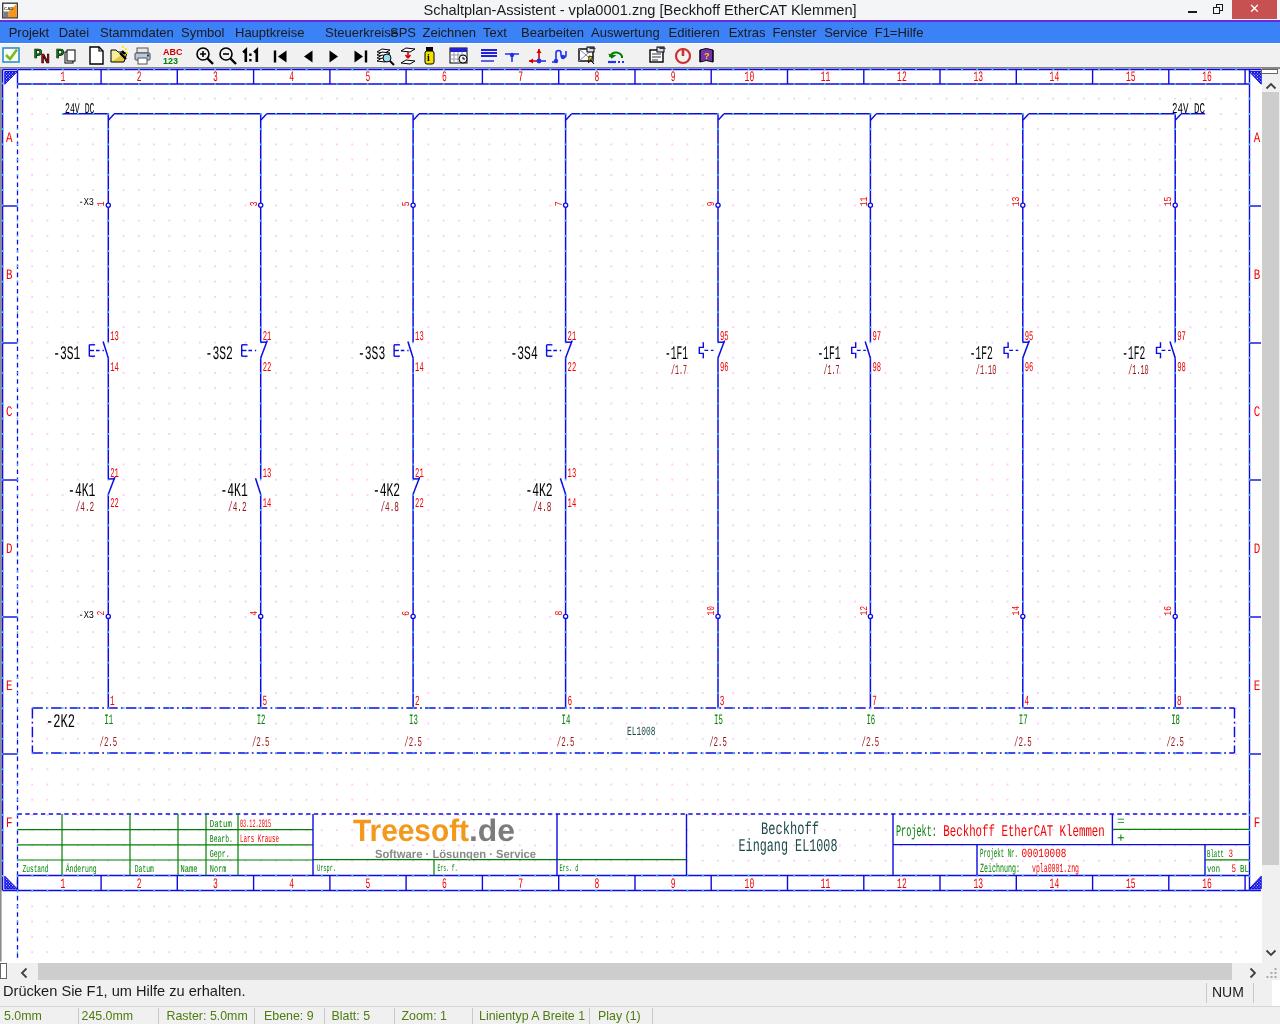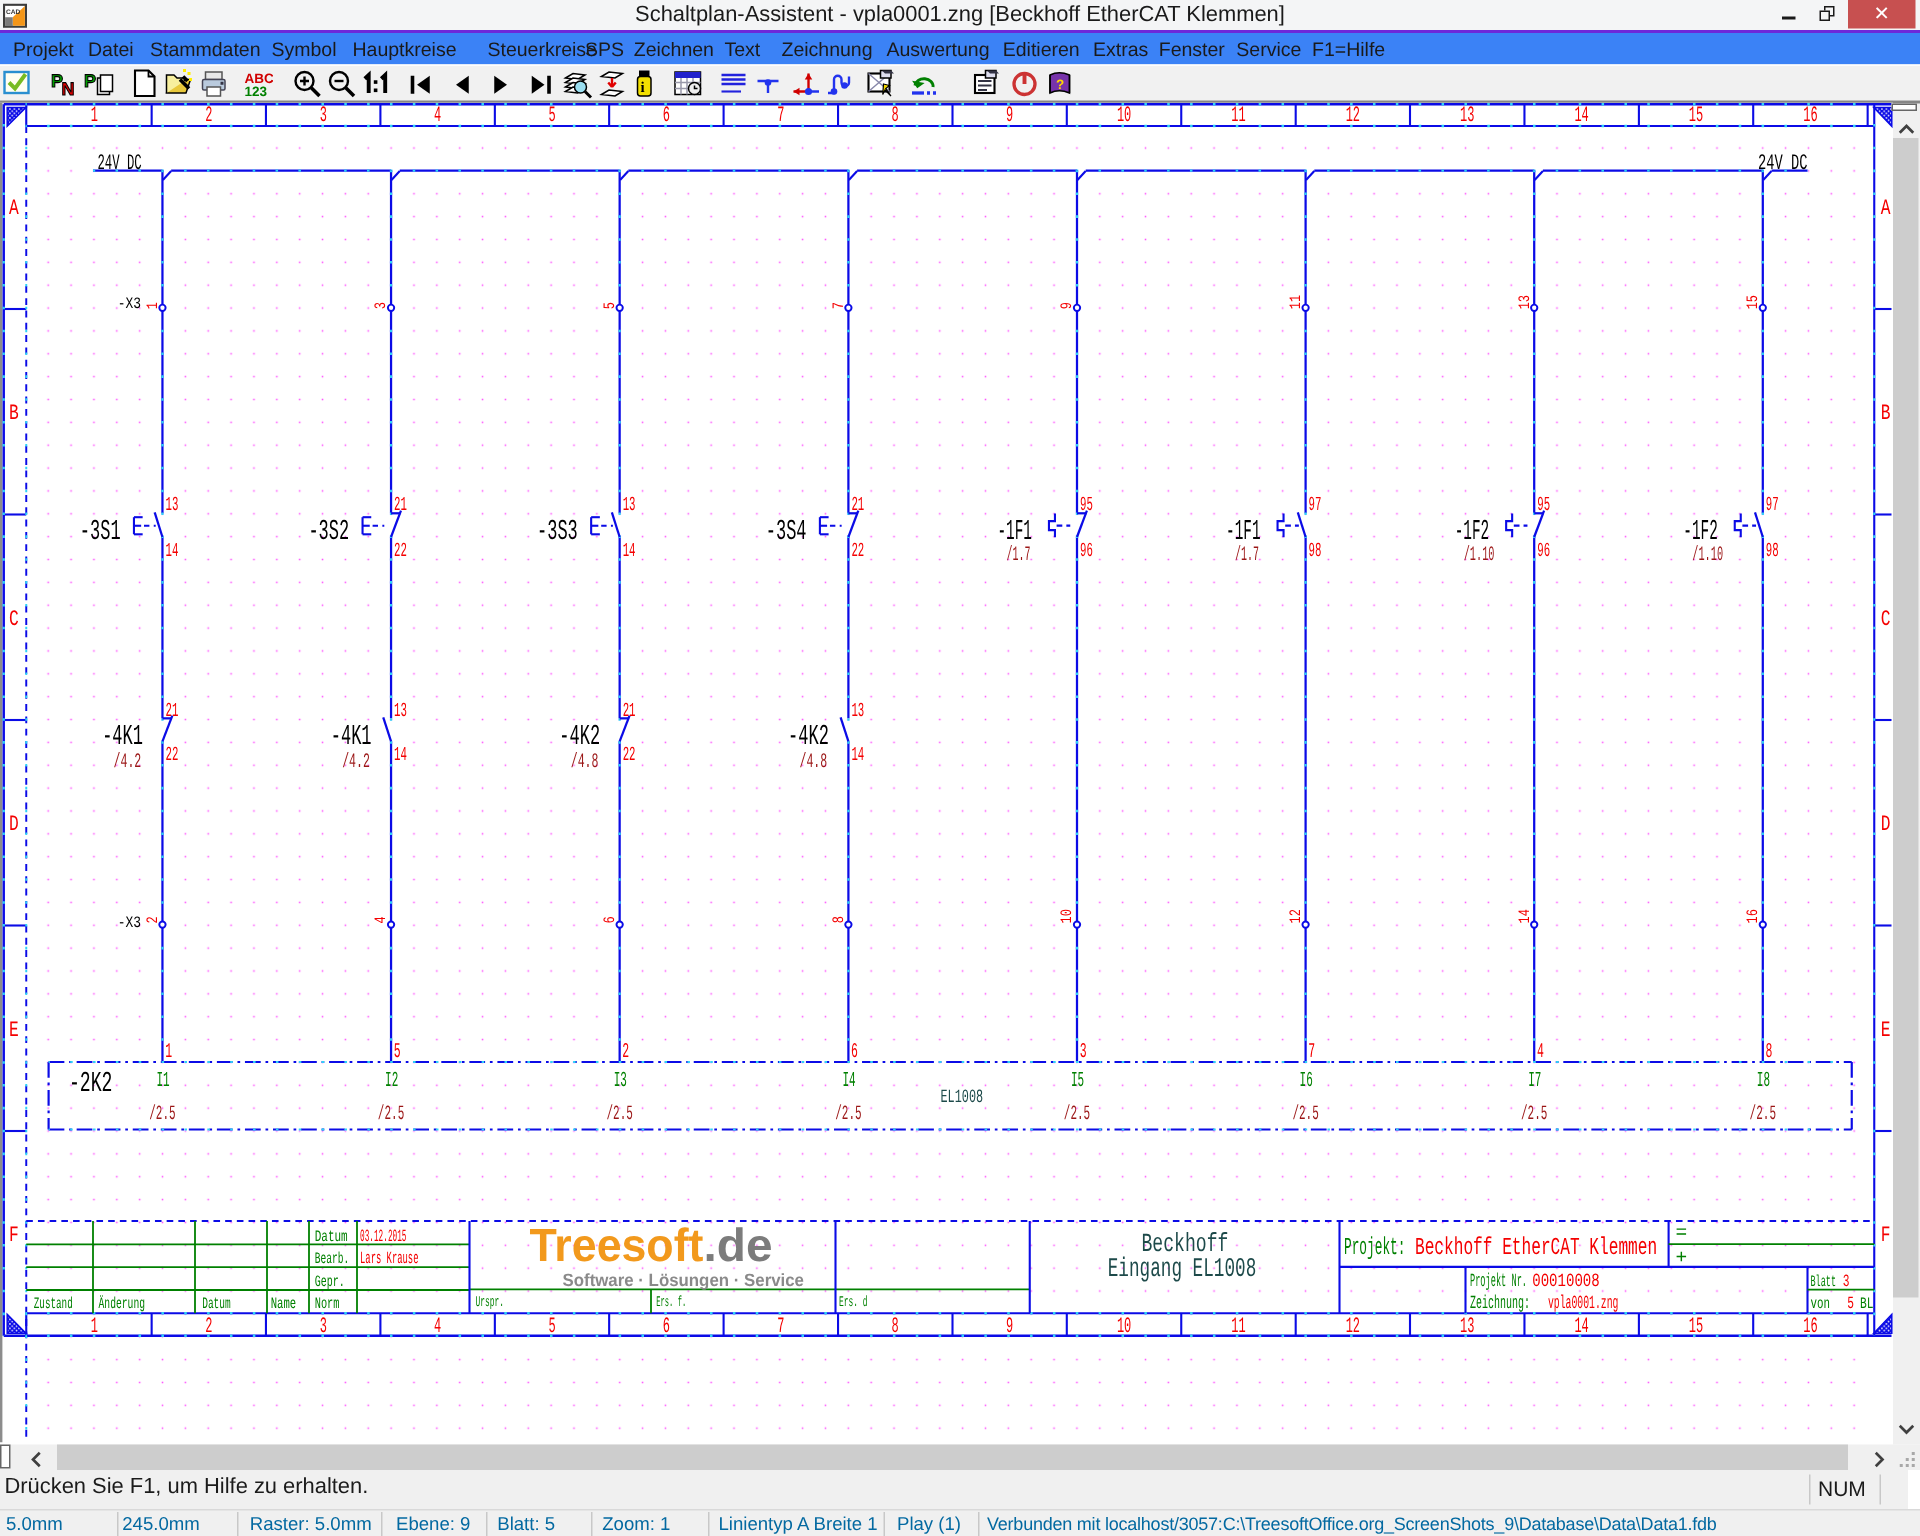--- a/index.html
+++ b/index.html
@@ -454,7 +454,7 @@
     <span style="left:390px">SPS</span>
     <span style="left:422.5px">Zeichnen</span>
     <span style="left:483px">Text</span>
-    <span style="left:521px">Zeichnung</span>
+    <span style="left:521px">Bearbeiten</span>
     <span style="left:591px">Auswertung</span>
     <span style="left:668.5px">Editieren</span>
     <span style="left:728.7px">Extras</span>

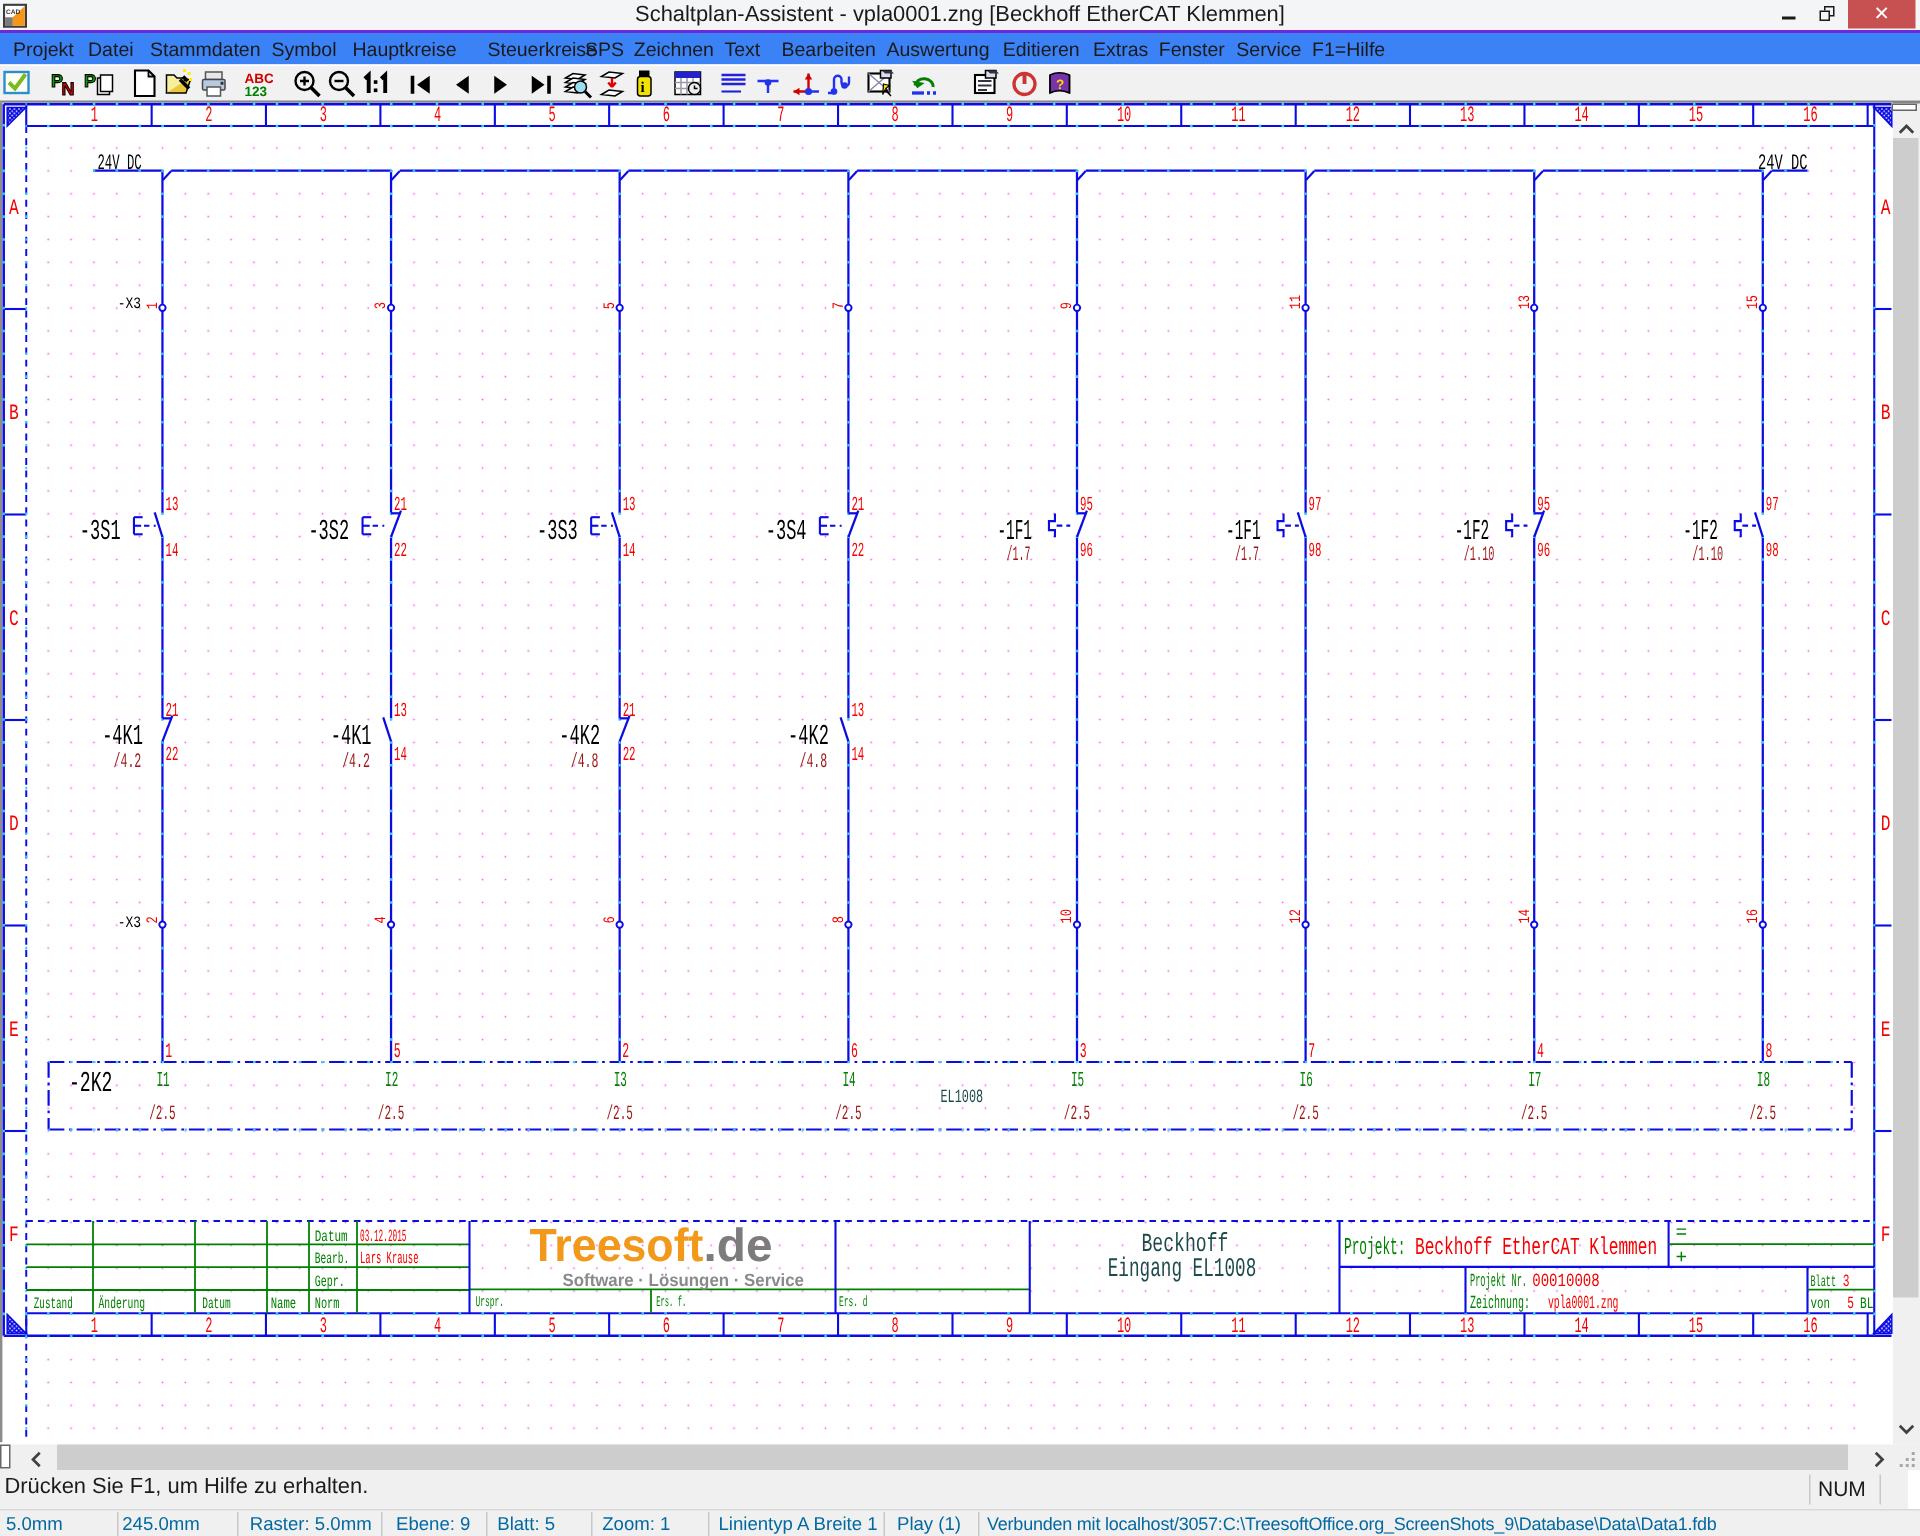--- a/index.html
+++ b/index.html
@@ -33,7 +33,7 @@
 #nsep { position:absolute; left:1206px; top:3px; width:1px; height:20px; background:#c8c8c8; }
 #status2 { position:absolute; left:0; top:1005.5px; width:1280px; height:19px; background:#f0f0f0;
   border-top:1px solid #d9d9d9; }
-#status2 span { position:absolute; top:2.5px; font-size:12.4px; color:#0369a1; white-space:pre; }
+#status2 span { position:absolute; top:2.5px; font-size:12.4px; color:#4d7c0f; white-space:pre; }
 #status2 i { position:absolute; top:1px; width:1px; height:16px; background:#c8c8c8; }
 </style></head>
 <body>

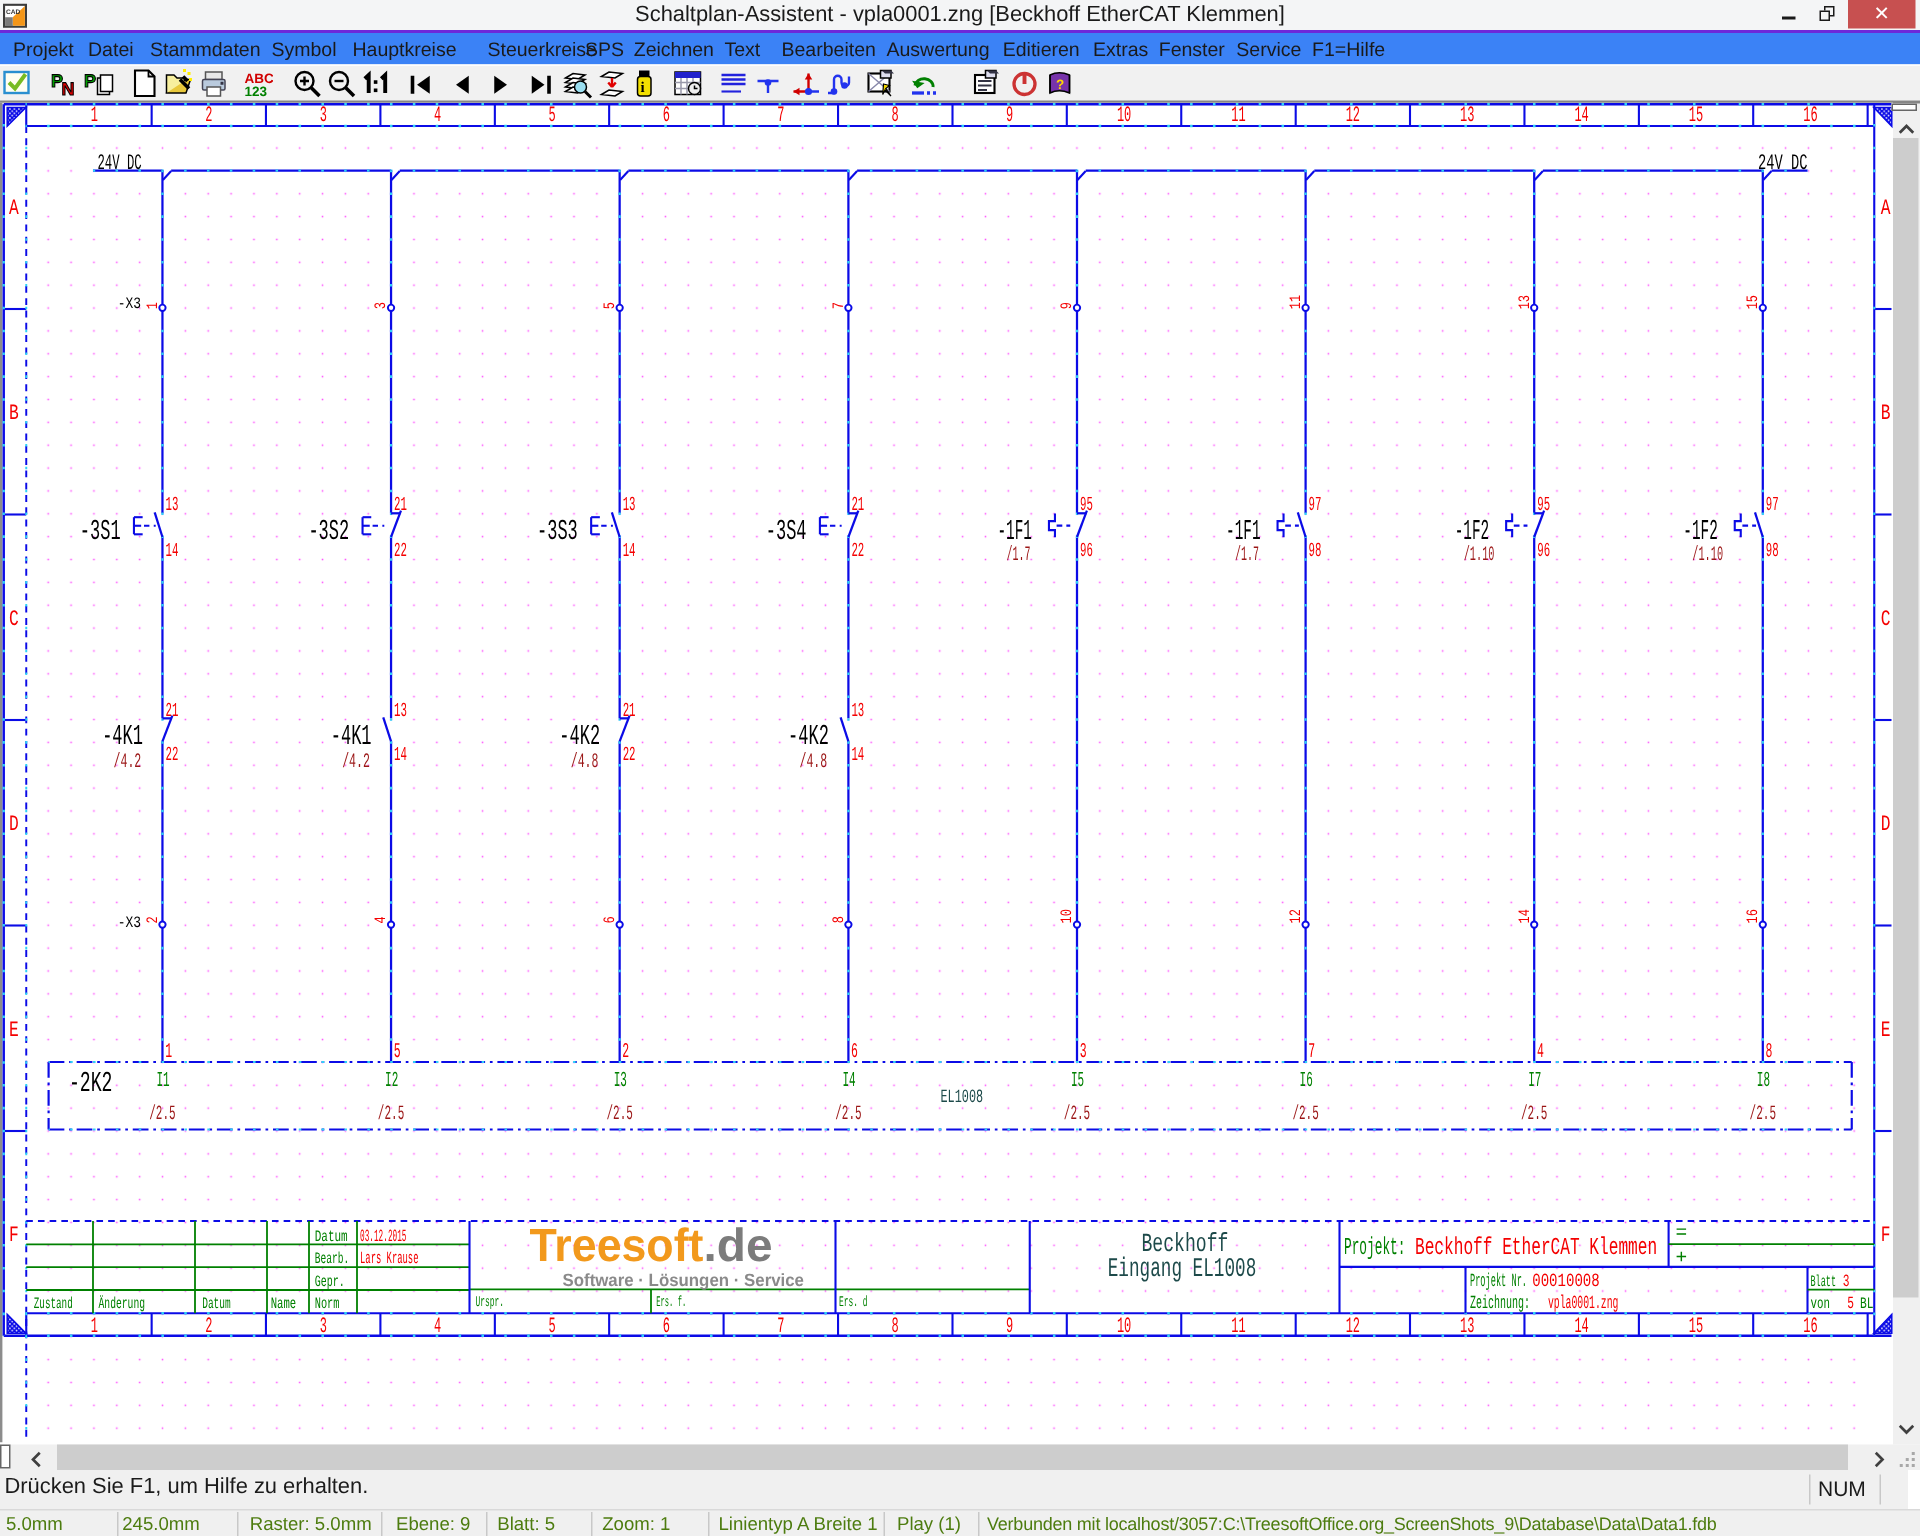--- a/index.html
+++ b/index.html
@@ -656,7 +656,6 @@
     <span style="left:401.5px">Zoom: 1</span>
     <span style="left:479px">Linientyp A Breite 1</span>
     <span style="left:598px">Play (1)</span>
-    <span style="left:658px;font-size:12px;letter-spacing:-0.15px">Verbunden mit localhost/3057:C:\TreesoftOffice.org_ScreenShots_9\Database\Data\Data1.fdb</span>
     <i style="left:77.5px"></i>
     <i style="left:158px"></i>
     <i style="left:254px"></i>

